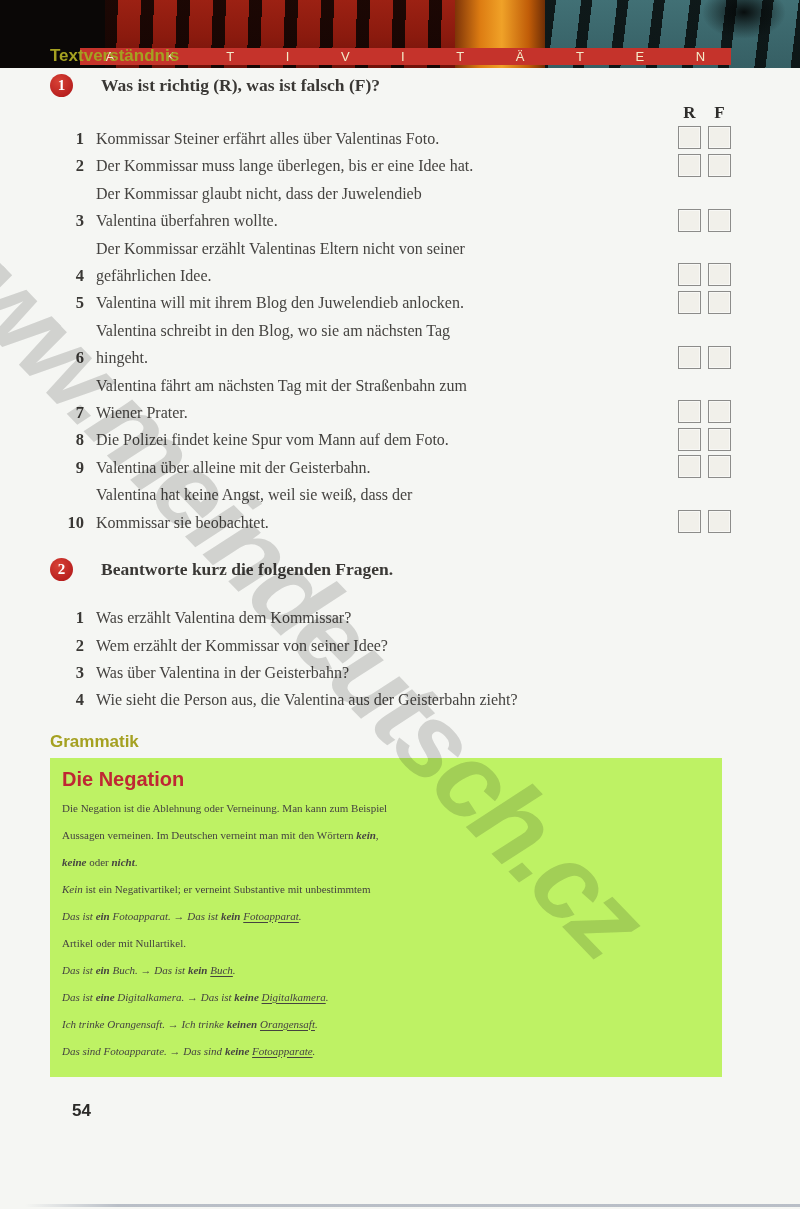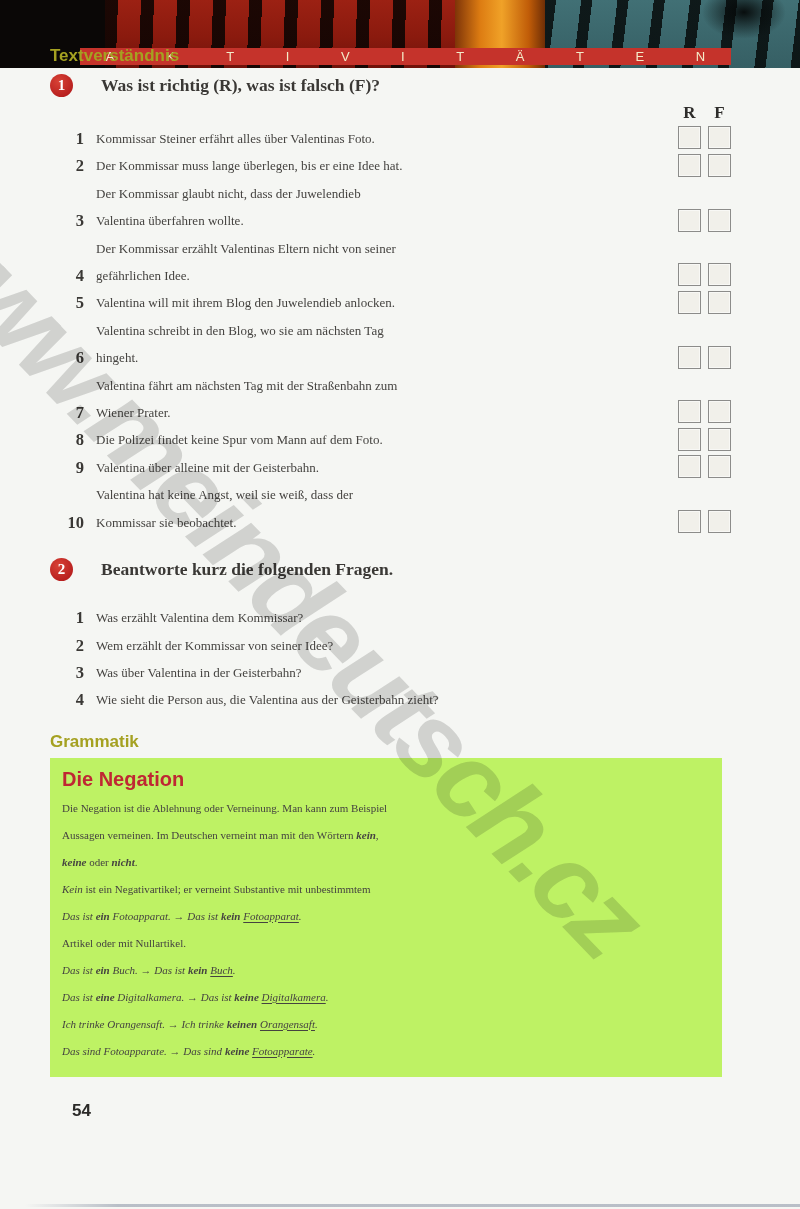--- a/index.html
+++ b/index.html
@@ -75,7 +75,7 @@
   .item-row{display:flex;align-items:flex-end;}
   .inum{flex:none;width:34px;text-align:right;margin-right:12px;font-weight:bold;font-size:16.5px;line-height:27.4px;color:#3a3835;}
   .ilines{flex:1;min-width:0;}
-  .iline{font-size:13px;line-height:27.4px;white-space:nowrap;font-family:Liberation Serif, serif;}
+  .iline{font-size:16px;line-height:27.4px;white-space:nowrap;font-family:Liberation Serif, serif;}
   .cbpair{flex:none;display:flex;gap:7px;margin:0 0 3px 6px;}
   .cb{
     width:23px;height:23px;box-sizing:border-box;

